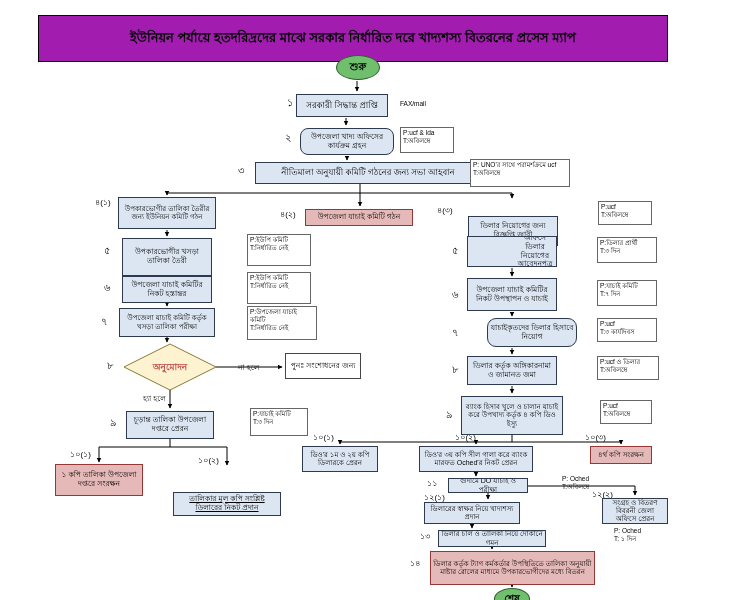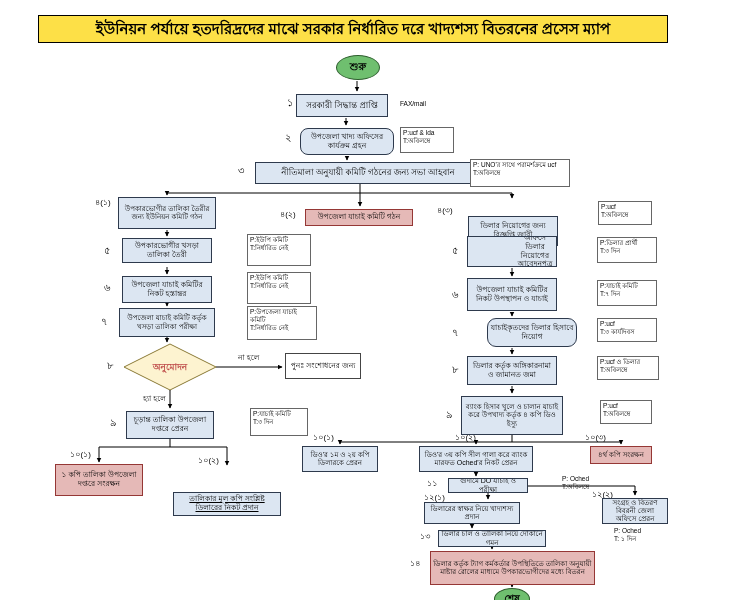--- a/index.html
+++ b/index.html
@@ -6,9 +6,9 @@
   body{width:750px;height:600px;overflow:hidden;font-family:"Liberation Sans", sans-serif;color:#000;}
   .canvas{position:relative;width:750px;height:600px;background:#fff;}
   .edges{position:absolute;left:0;top:0;width:750px;height:600px;pointer-events:none;}
-  .title{position:absolute;left:38px;top:15px;width:630px;height:28px;border:1.5px solid #000;
-         display:flex;align-items:center;justify-content:center;font-size:15px;font-weight:bold;
-         box-sizing:border-box;background:#fde047;}
+  .title{position:absolute;left:38px;top:15px;width:630px;height:47px;border:1.5px solid #000;
+         display:flex;align-items:center;justify-content:center;font-size:13px;font-weight:bold;
+         box-sizing:border-box;background:#a21caf;}
   .node{position:absolute;background:var(--process_fill,#dce6f2);border:1px solid #2e3a4d;
         display:flex;align-items:center;justify-content:center;text-align:center;
         font-size:7.5px;line-height:1.15;padding:1px 2px;box-sizing:border-box;overflow:hidden;}

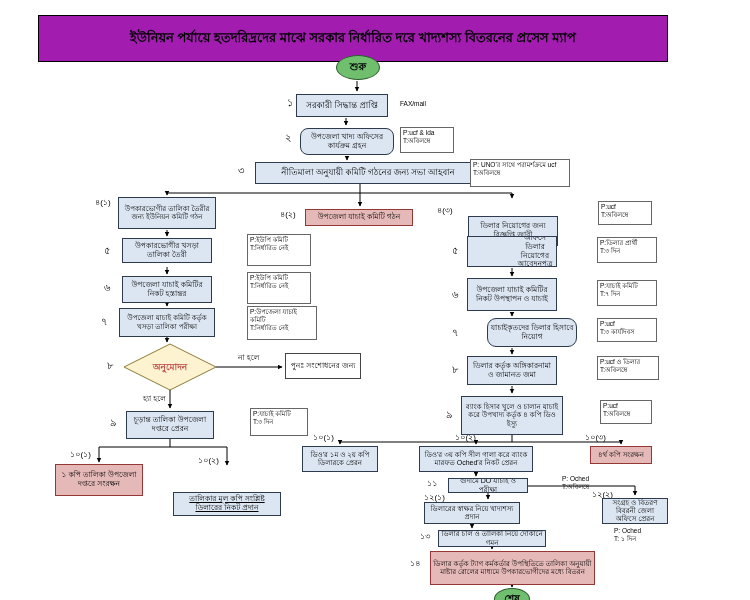--- a/index.html
+++ b/index.html
@@ -115,7 +115,7 @@
 T:অবিলম্বে</div>
 
   <div class="num" style="left:104px;top:246px;">৫</div>
-  <div class="node" style="left:122px;top:238px;width:90px;height:25px;">উপকারভোগীর খসড়া তালিকা তৈরী</div>
+  <div class="node" style="left:122px;top:238px;width:90px;height:38px;">উপকারভোগীর খসড়া তালিকা তৈরী</div>
   <div class="note" style="left:247px;top:234px;width:64px;height:32px;">P:ইউপি কমিটি
 T:নির্ধারিত নেই</div>
 

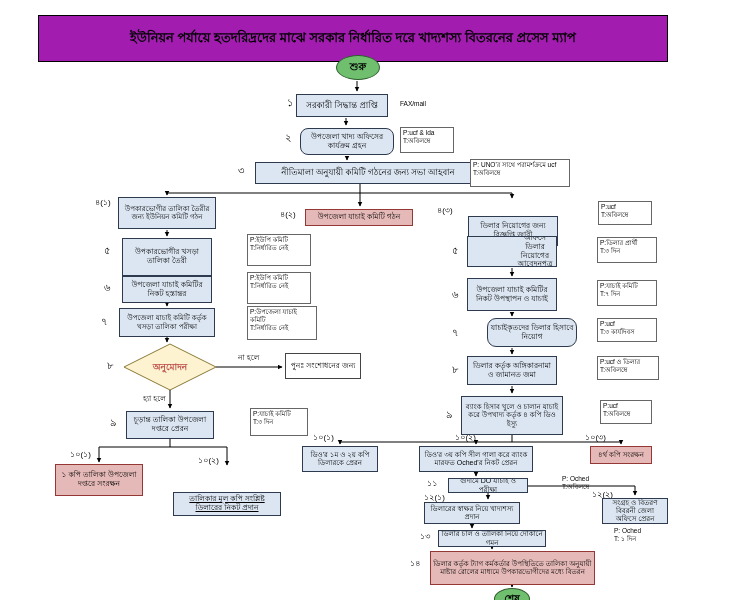--- a/index.html
+++ b/index.html
@@ -131,7 +131,7 @@
 
   <div class="num" style="left:107px;top:361px;">৮</div>
   <div class="decision-text">অনুমোদন</div>
-  <div class="flow-label" style="left:238px;top:354px;">না হলে</div>
+  <div class="flow-label" style="left:238px;top:364px;">না হলে</div>
   <div class="flow-label" style="left:143px;top:395px;">হ্যা হলে</div>
   <div class="node plain" style="left:285px;top:353px;width:76px;height:26px;">পুনঃ সংশোধনের জন্য</div>
 

